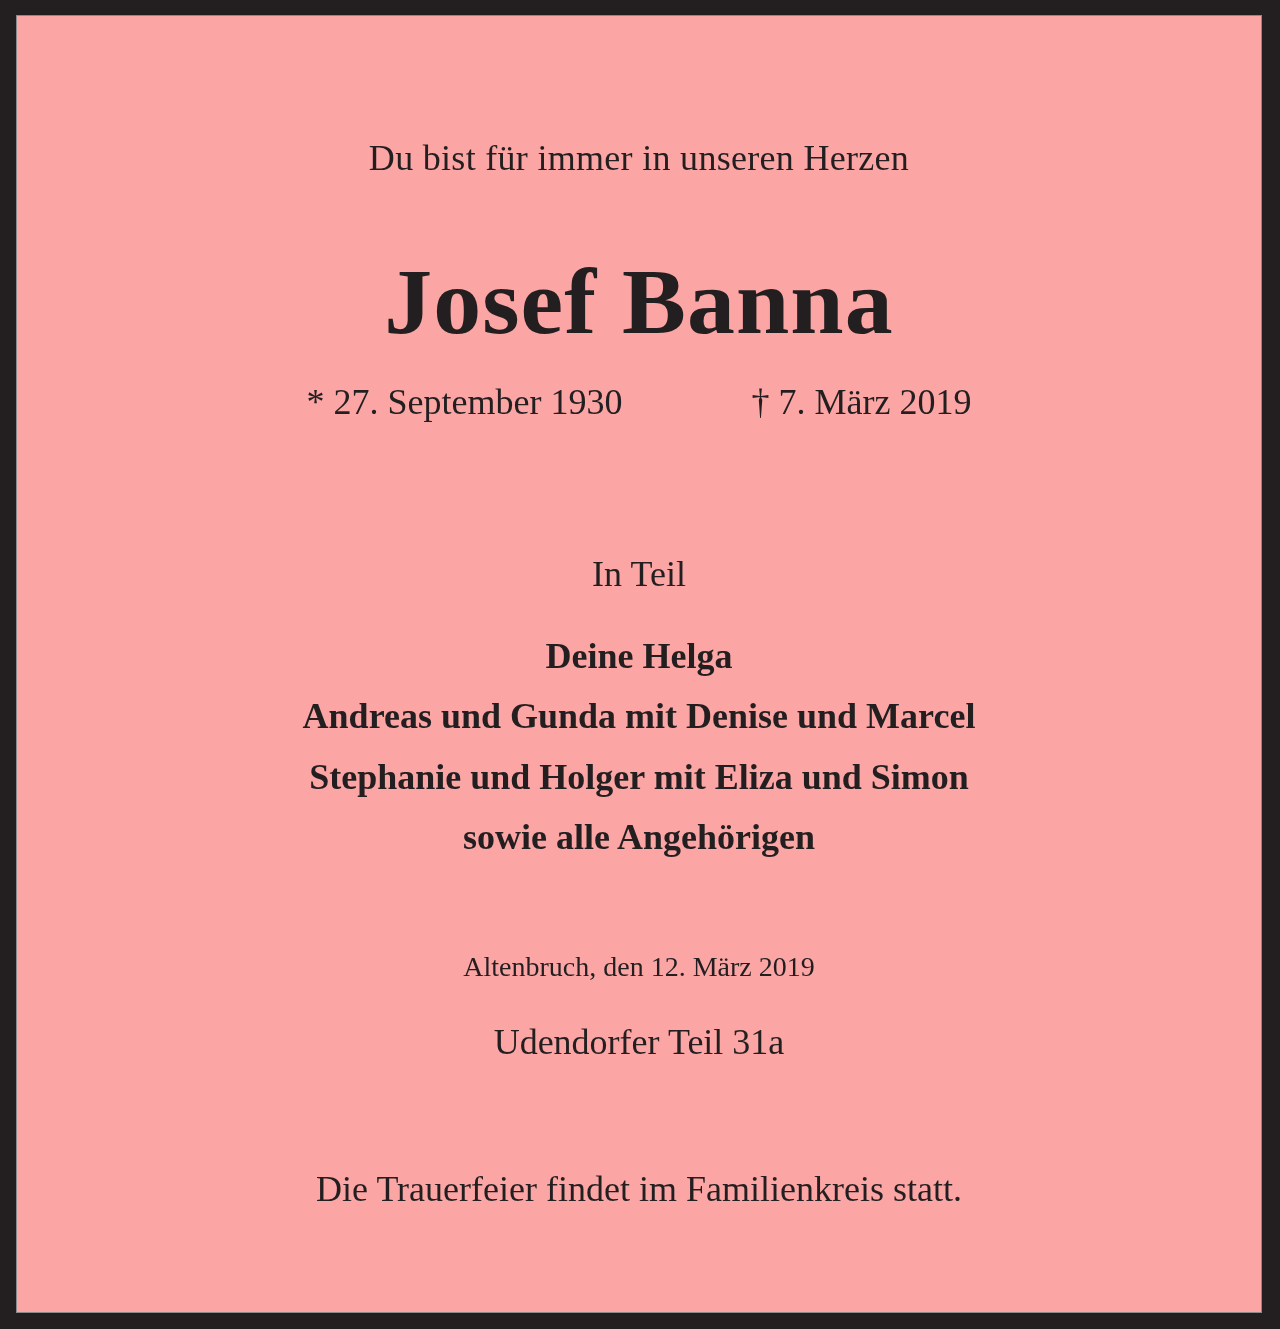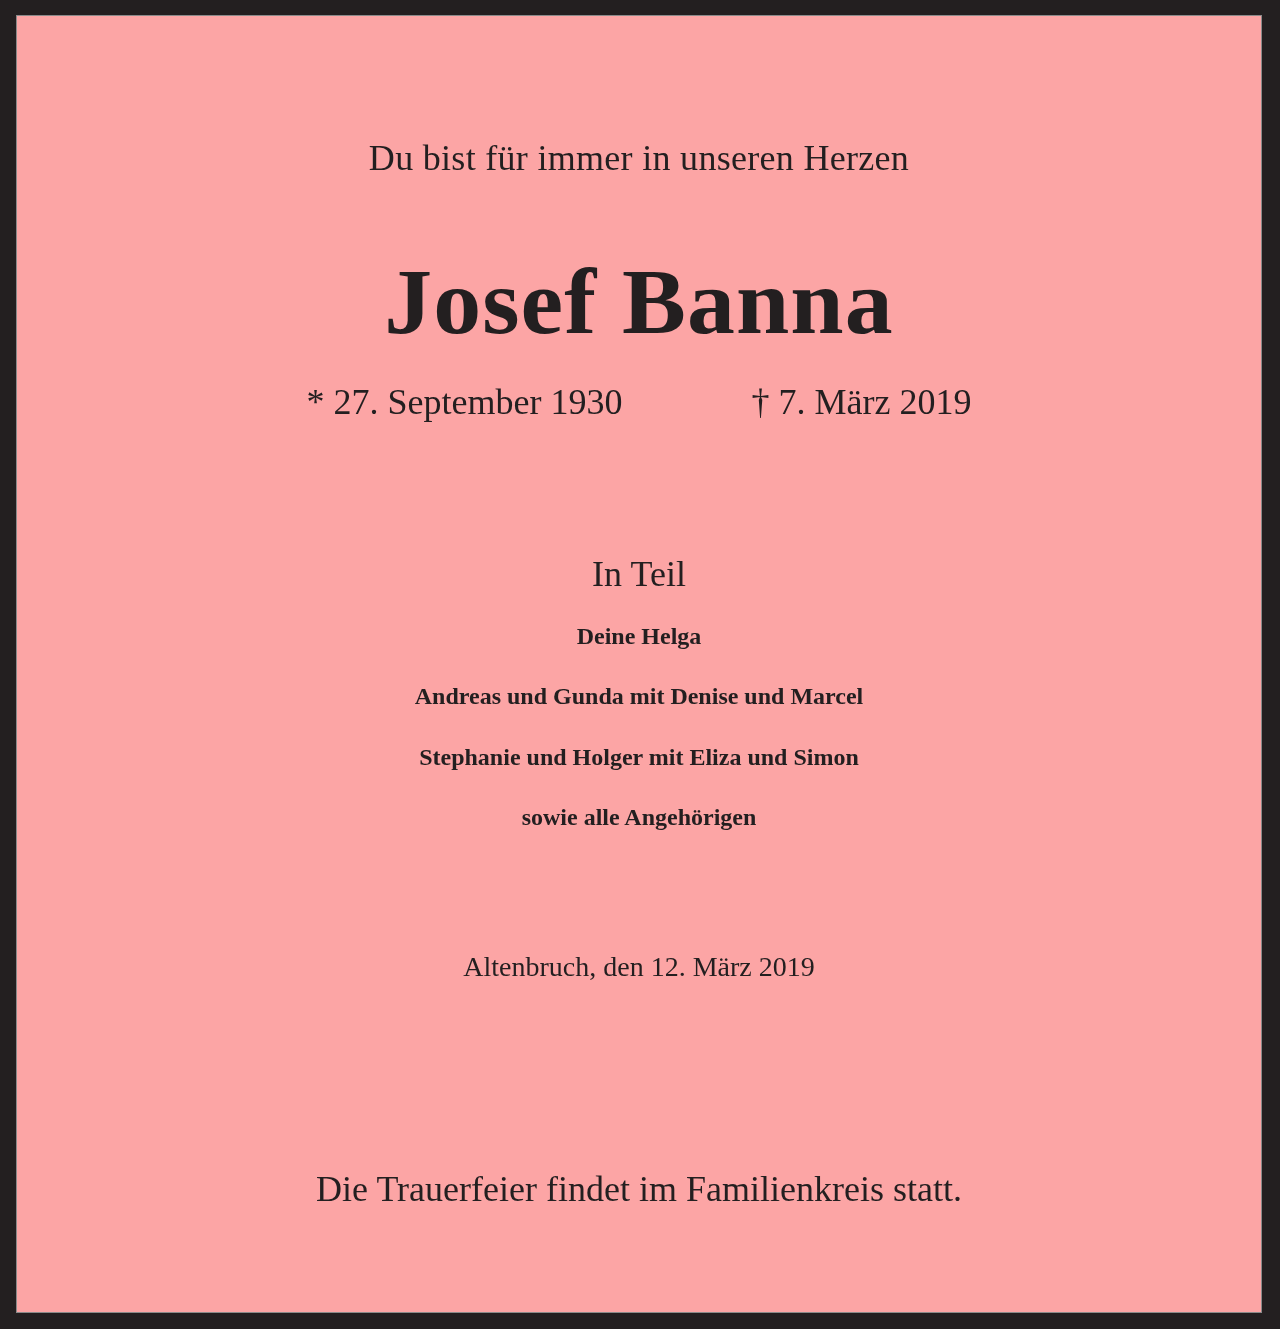--- a/index.html
+++ b/index.html
@@ -57,9 +57,10 @@
       font-family: "Liberation Serif", "DejaVu Serif", serif;
     }
     .mourner {
-      font-size: 24px;
+      font-size: 36px;
       font-weight: bold;
       font-family: "Liberation Serif", "DejaVu Serif", serif;
+      margin-top: 12px;
     }
     .place-date {
       top: 936px;

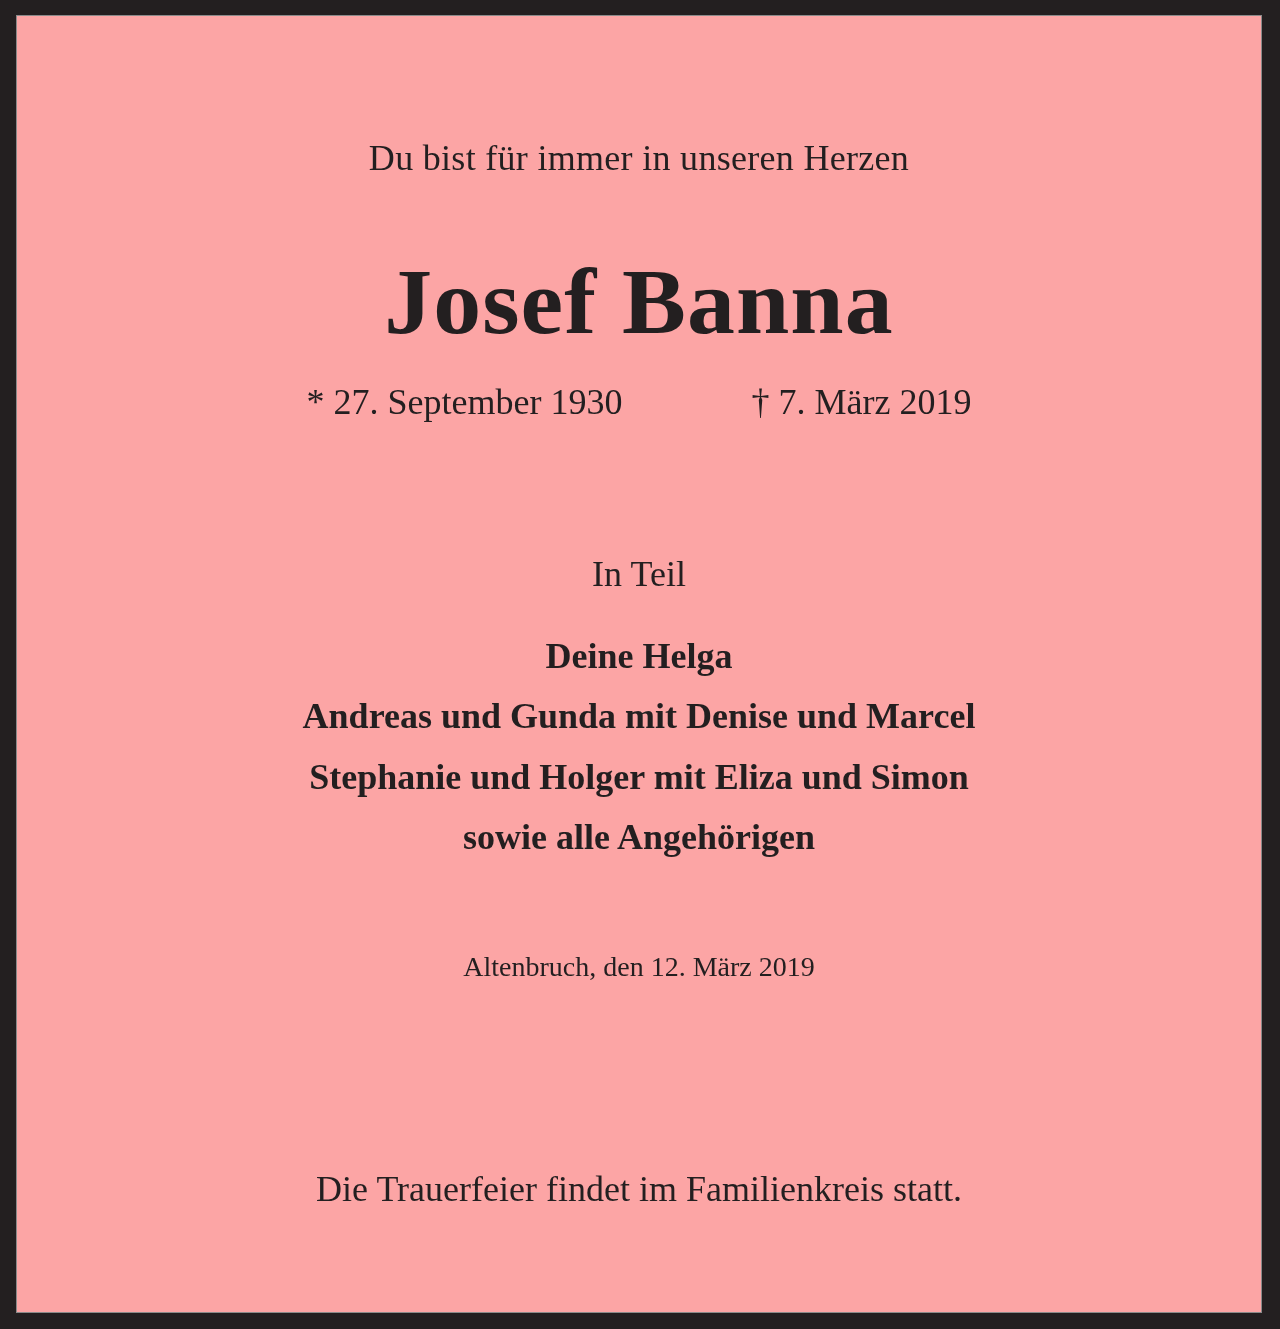--- a/index.html
+++ b/index.html
@@ -94,6 +94,7 @@
   <div class="line mourner" style="top:729px;">Stephanie und Holger mit Eliza und Simon</div>
   <div class="line mourner" style="top:789px;">sowie alle Angehörigen</div>
   <div class="line place-date">Altenbruch, den 12. März 2019</div>
+  <div class="line address">Udendorfer Teil 31a</div>
   <div class="line ceremony">Die Trauerfeier findet im Familienkreis statt.</div>
 </div>
 

